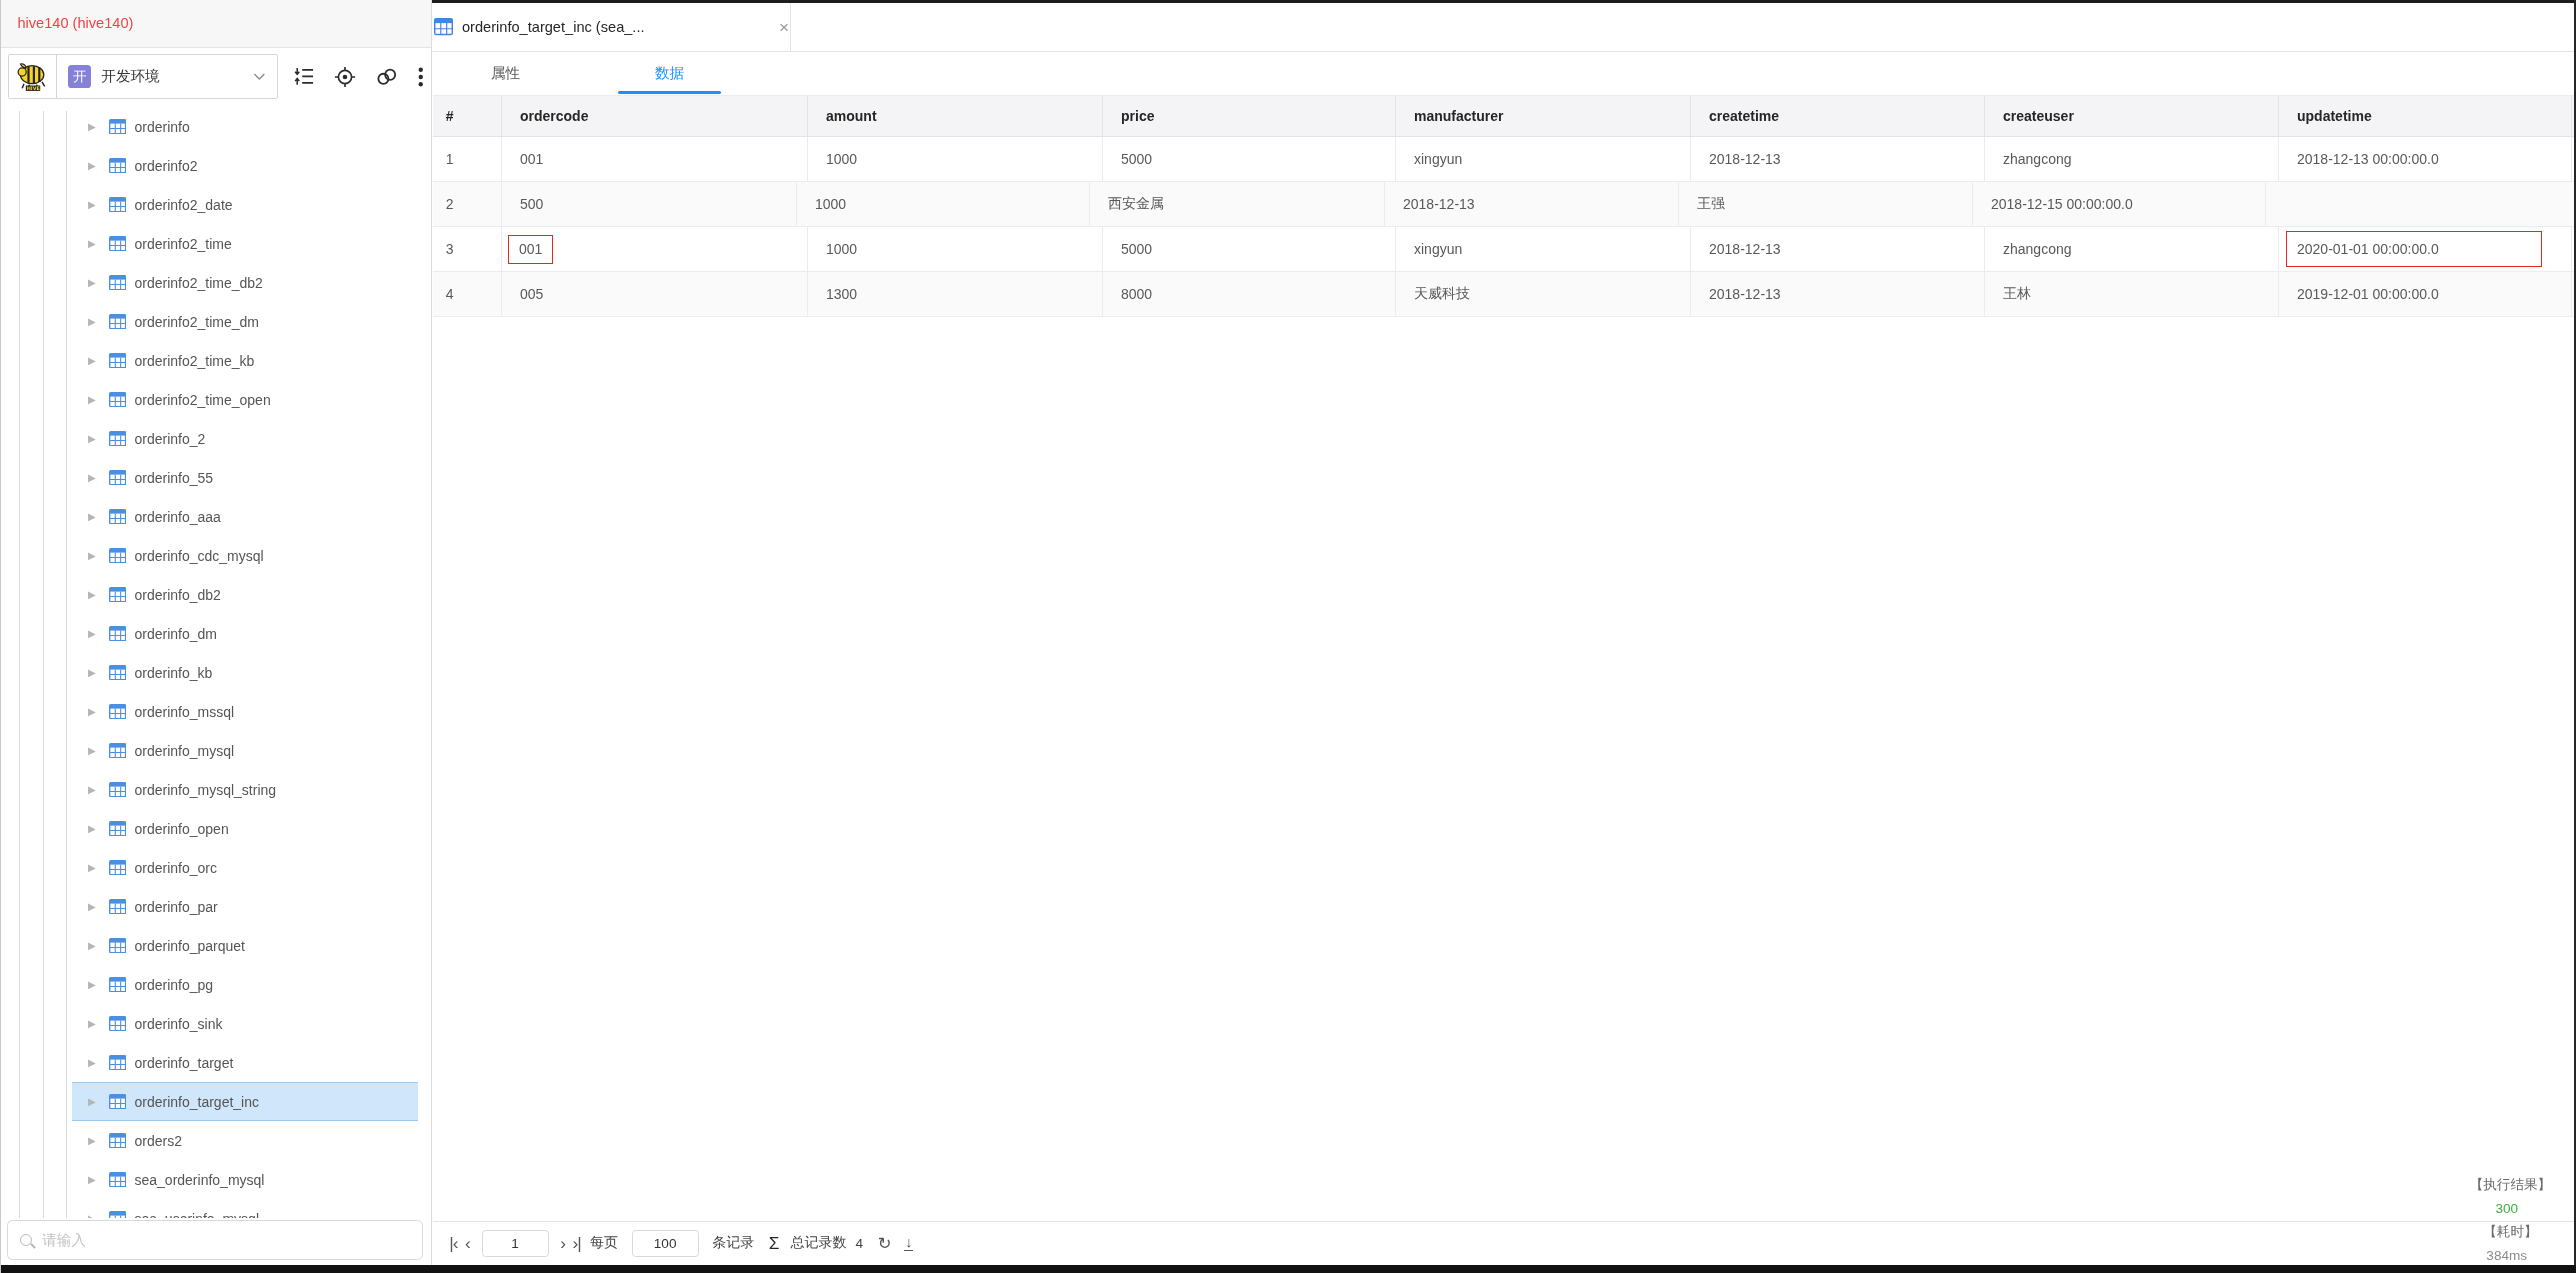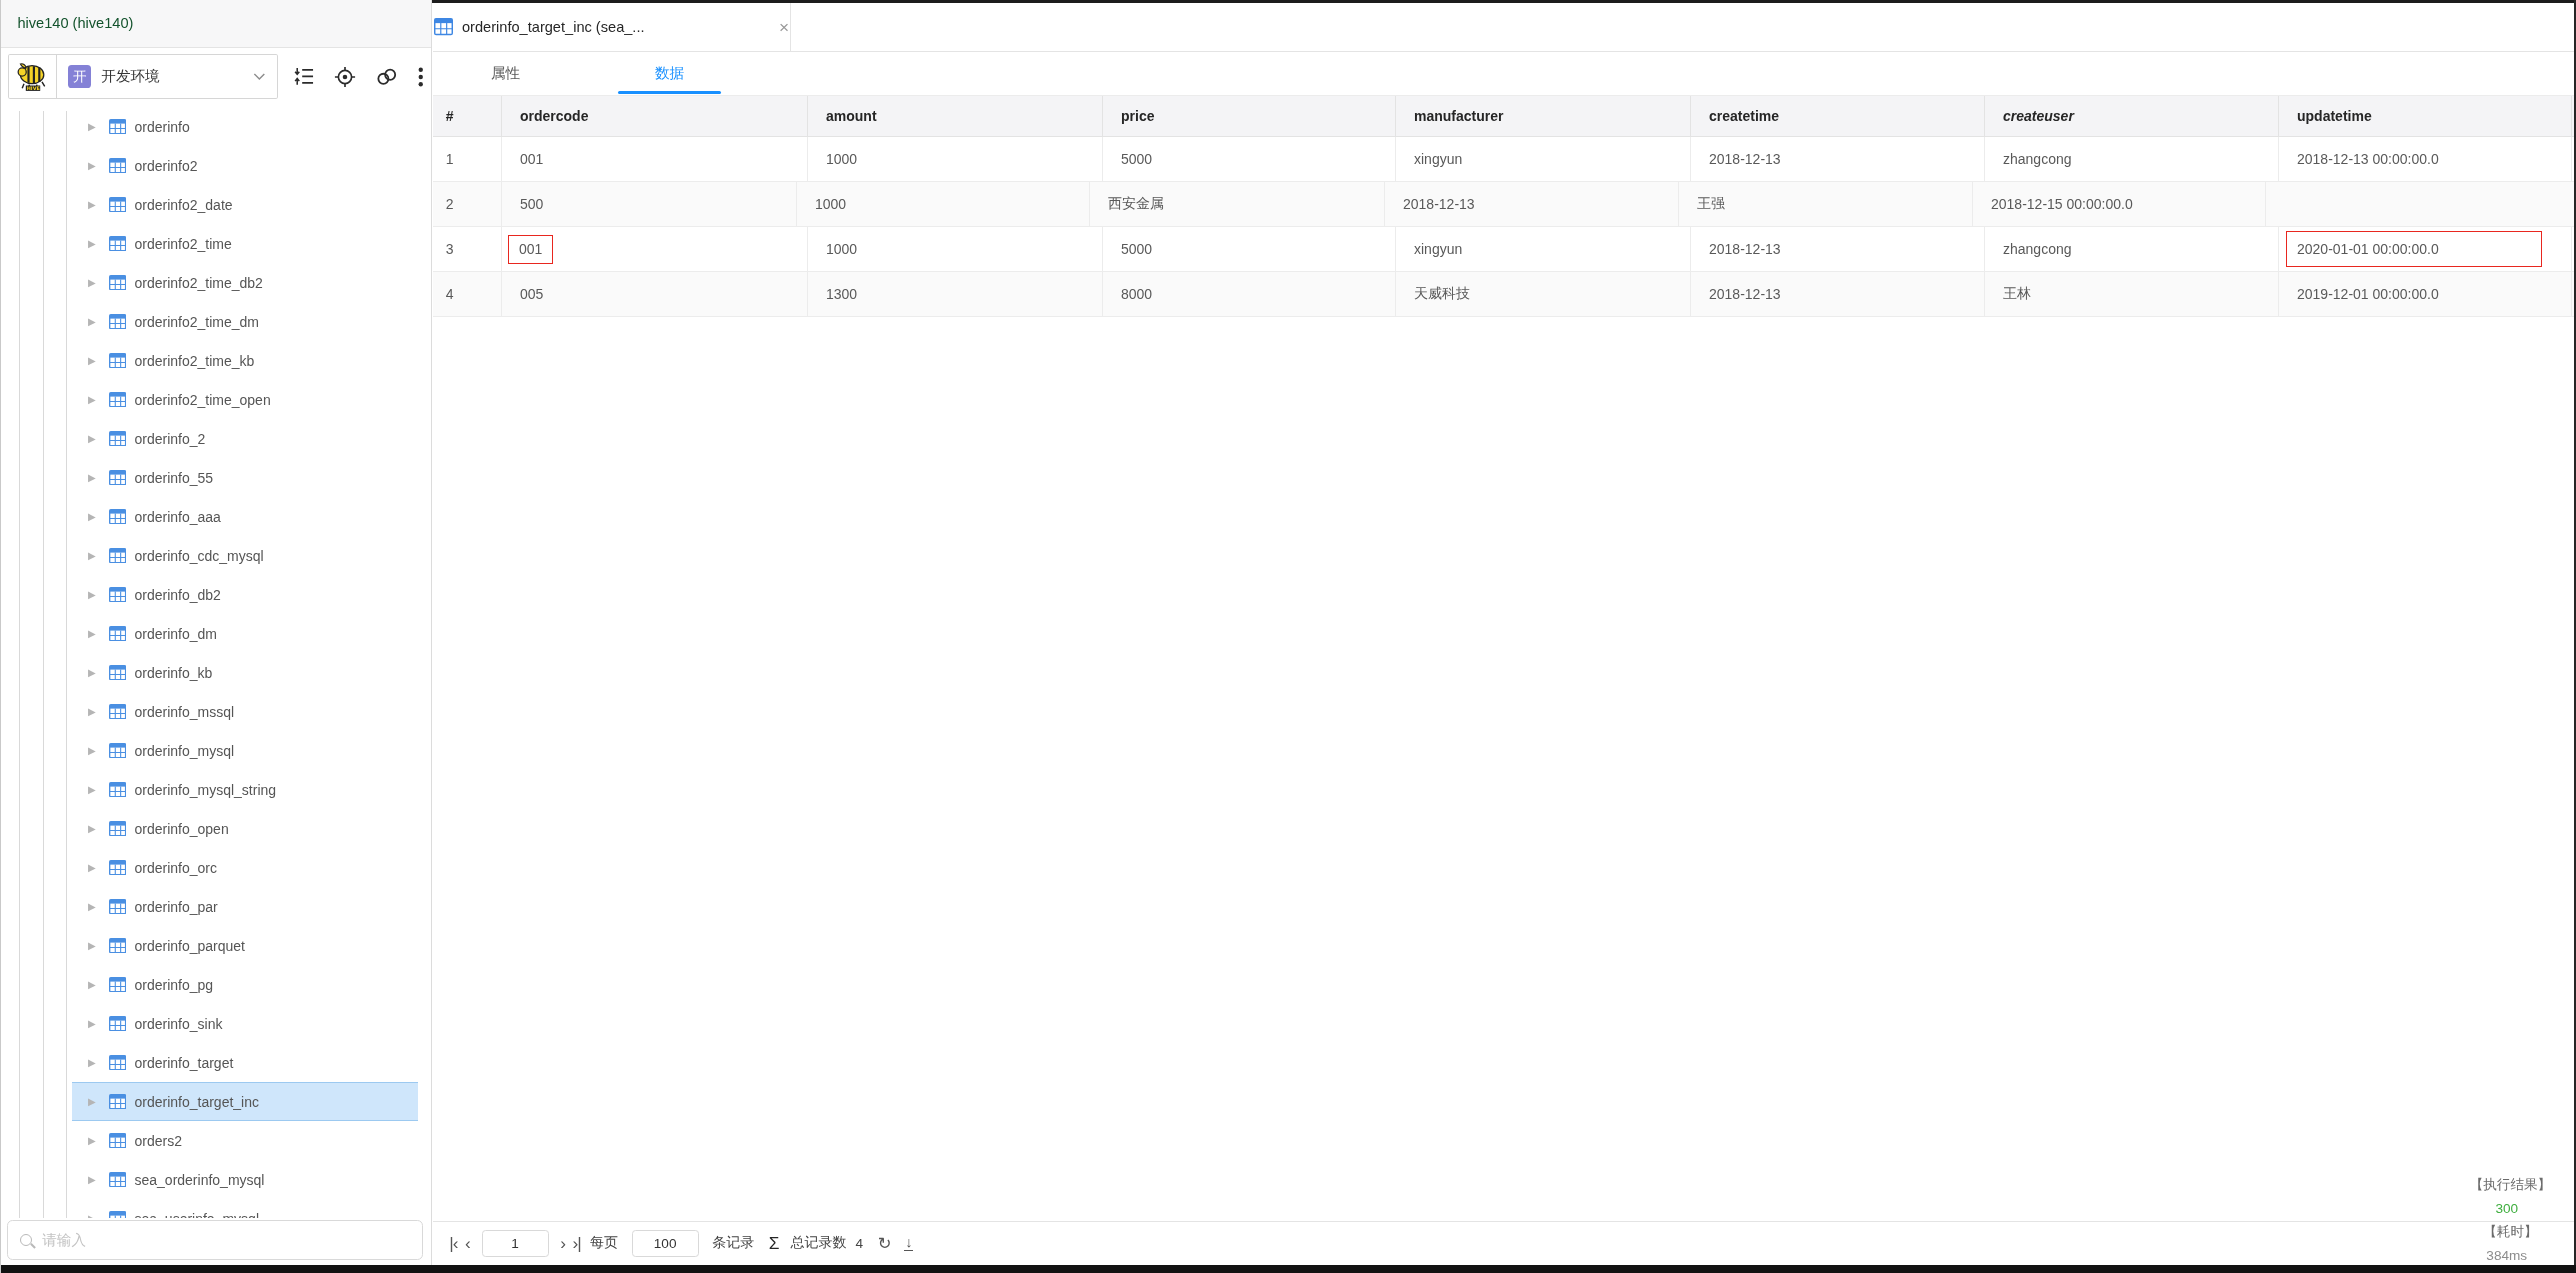--- a/index.html
+++ b/index.html
@@ -16,7 +16,7 @@
 
   
   .sidebar { position:absolute; left:0; top:0; width:431px; height:1265px; background:#fff; border-right:0.9px solid #dcdcdc; }
-  .conn-title { height:48px; line-height:47px; background:#f7f7f8; border-bottom:0.9px solid #e4e4e4; padding-left:16.4px; font-size:14.6px; color:#14532d; }
+  .conn-title { height:48px; line-height:47px; background:#f7f7f8; border-bottom:0.9px solid #e4e4e4; padding-left:16.4px; font-size:14.6px; color:#ef4444; }
   .toolbar { height:57px; display:flex; align-items:center; padding:0 7.3px; }
   .env-group { display:flex; align-items:stretch; height:45px; width:273px; border:0.9px solid #d6d6d6; border-radius:1.8px; background:#fff; }
   .hive-cell { width:48px; border-right:0.9px solid #d6d6d6; display:flex; align-items:center; justify-content:center; }

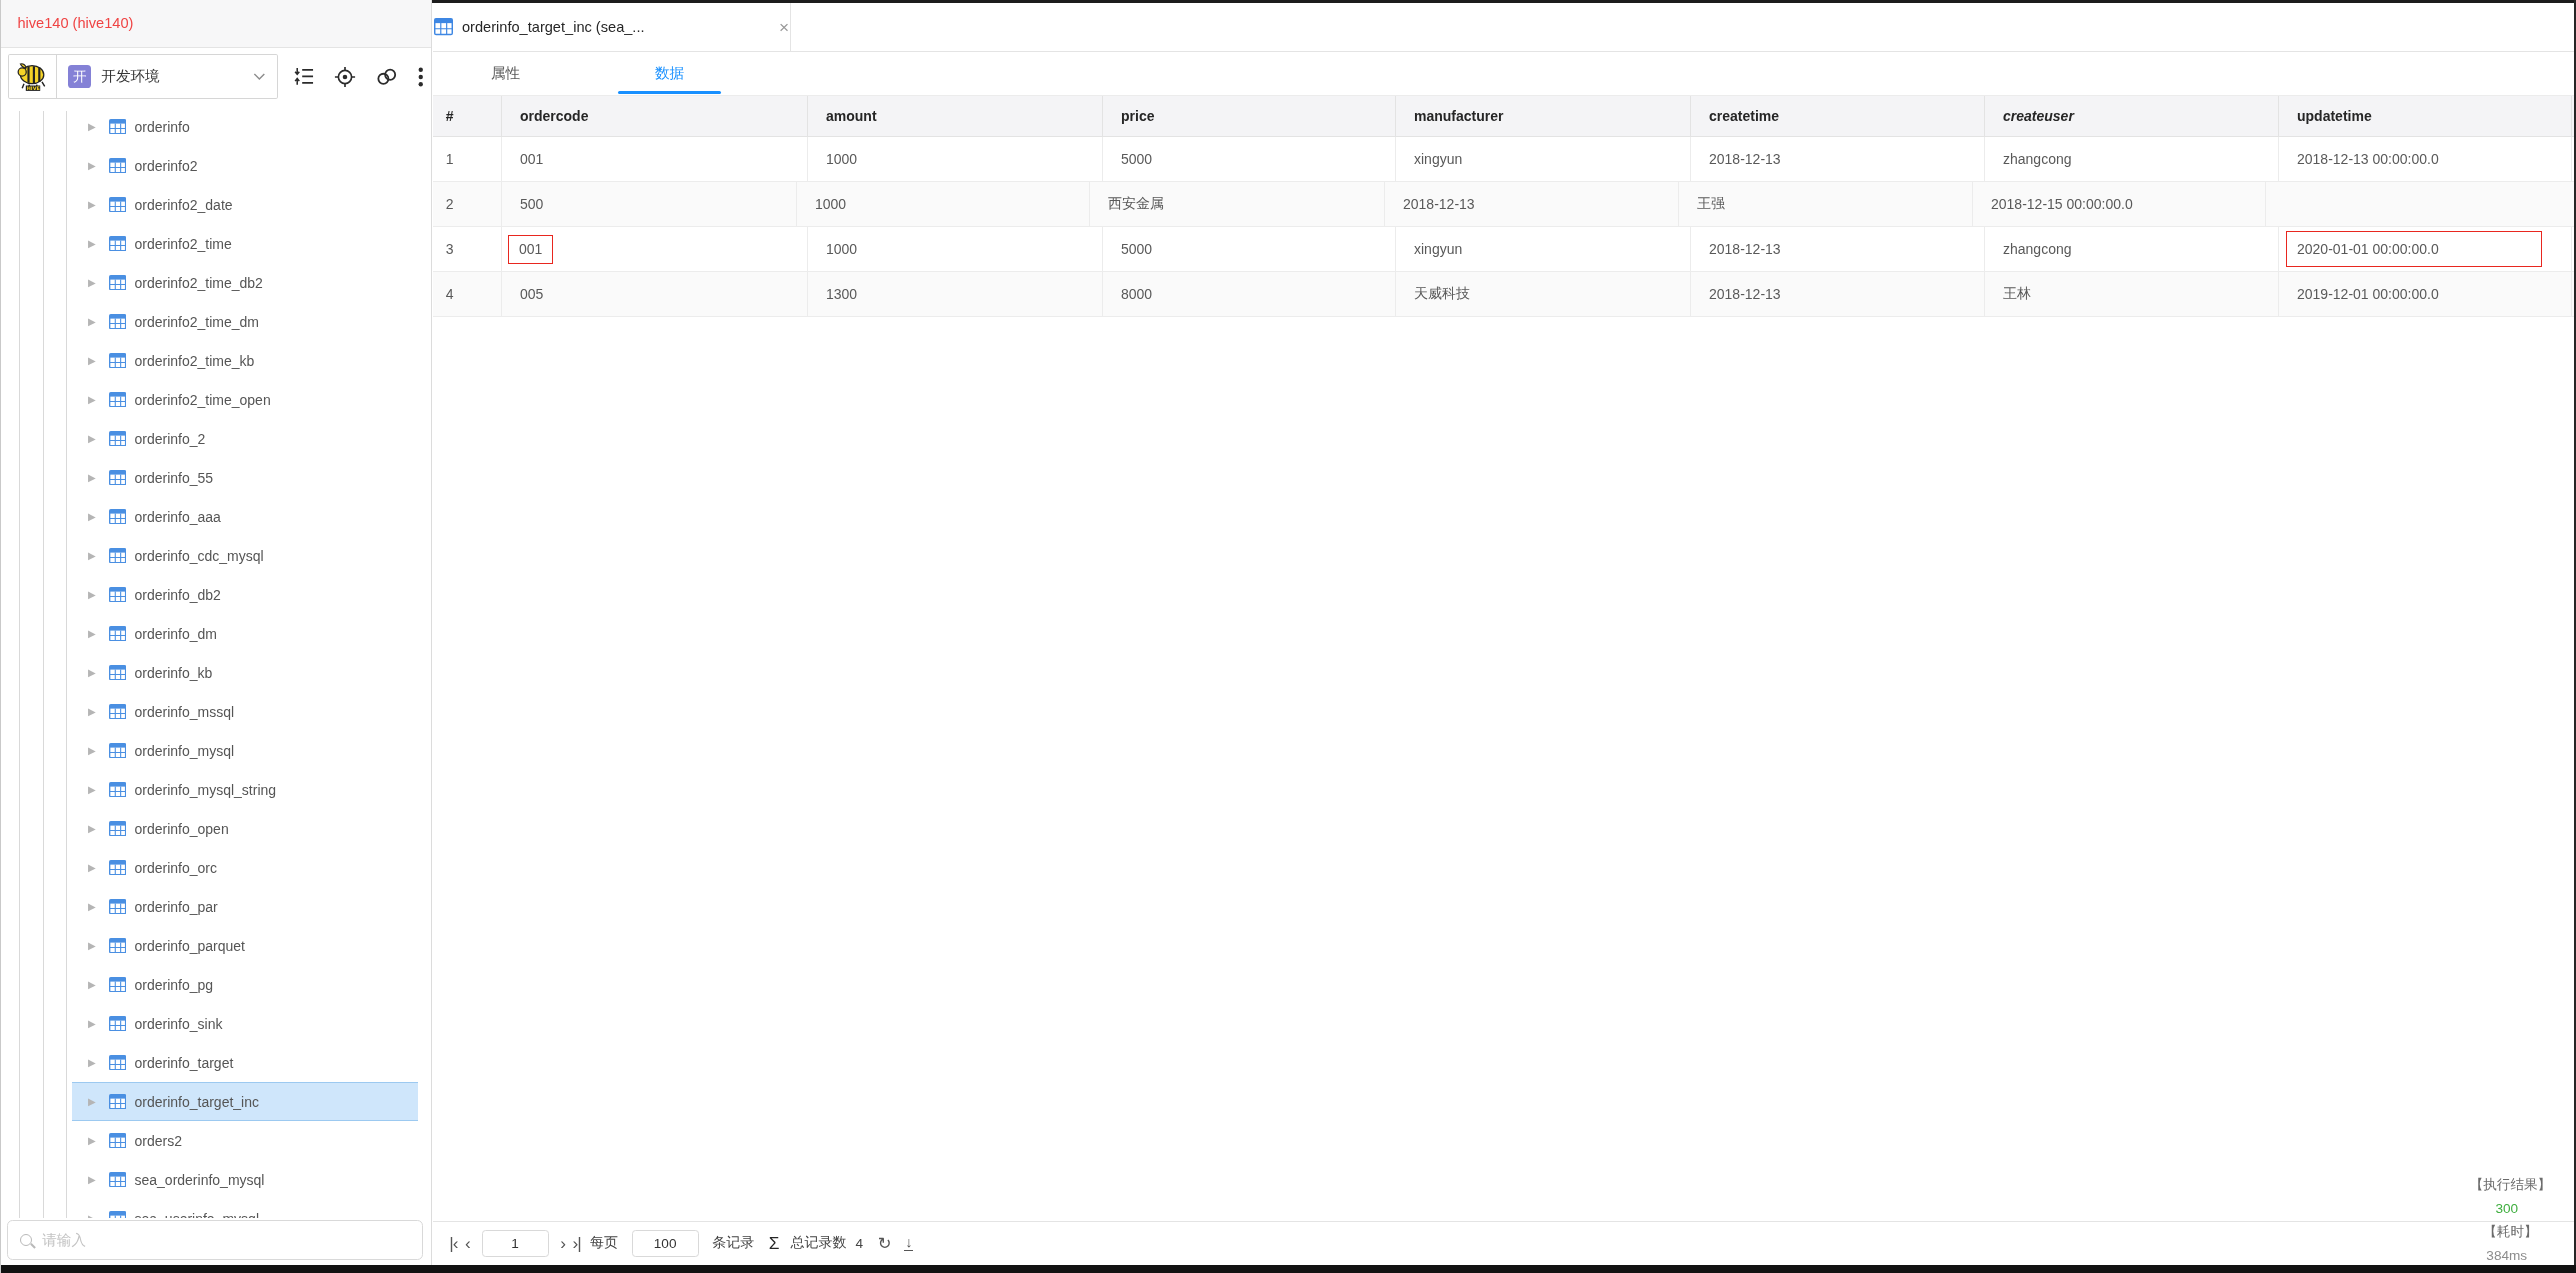--- a/index.html
+++ b/index.html
@@ -449,7 +449,7 @@
         <div class="th" style="width: 293px;">price</div>
         <div class="th" style="width: 295px; text-align: right;">manufacturer</div>
         <div class="th" style="width: 294px;">createtime</div>
-        <div class="th" style="width: 294px; font-style: italic;">createuser</div>
+        <div class="th" style="width: 294px;">createuser</div>
         <div class="th" style="width: 293px;">updatetime</div>
       </div>
     <div id="tbody">

